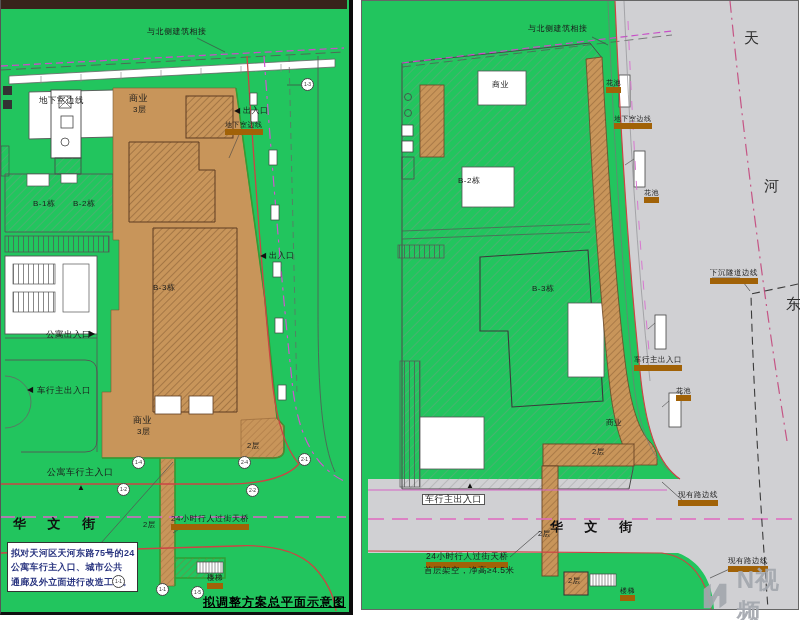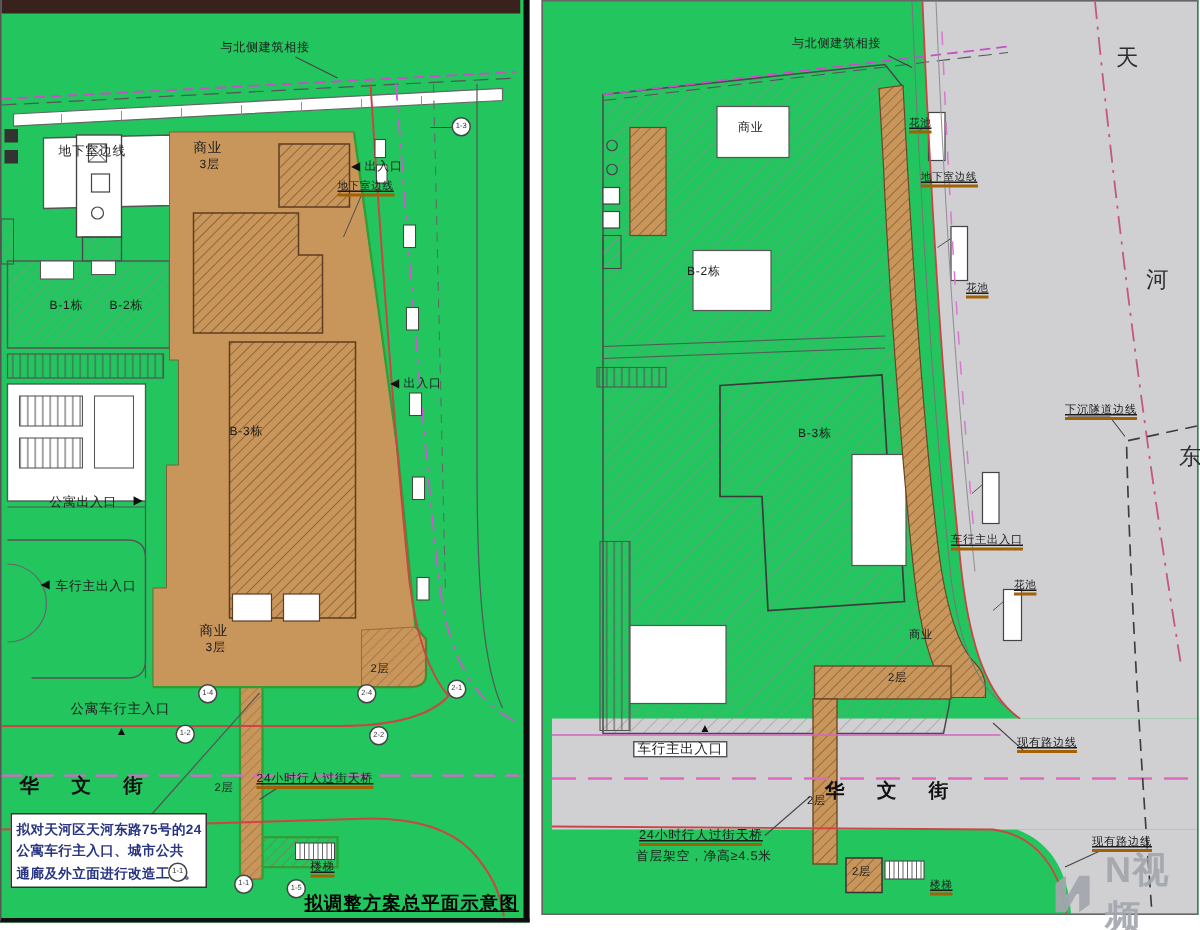--- a/index.html
+++ b/index.html
@@ -13,7 +13,7 @@
   .lbl{position:absolute;white-space:nowrap;line-height:1.05;color:#1b1b1b;
        font-size:8px;letter-spacing:0.5px;z-index:3;}
   .s7{font-size:7px;}.s75{font-size:7.5px;}.s85{font-size:8.5px;}.s9{font-size:9px;}
-  .ul{border-bottom:2px solid #a16207;padding-bottom:1px;text-decoration:underline;}
+  .ul{border-bottom:6px solid #a16207;padding-bottom:1px;}
   .box{background:#ffffff;border:1px solid #555;padding:0 2px;}
   .street{font-size:13px;font-weight:bold;letter-spacing:9px;color:#101010;}
   .roadchar{position:absolute;font-size:15px;color:#2e2e2e;z-index:3;}

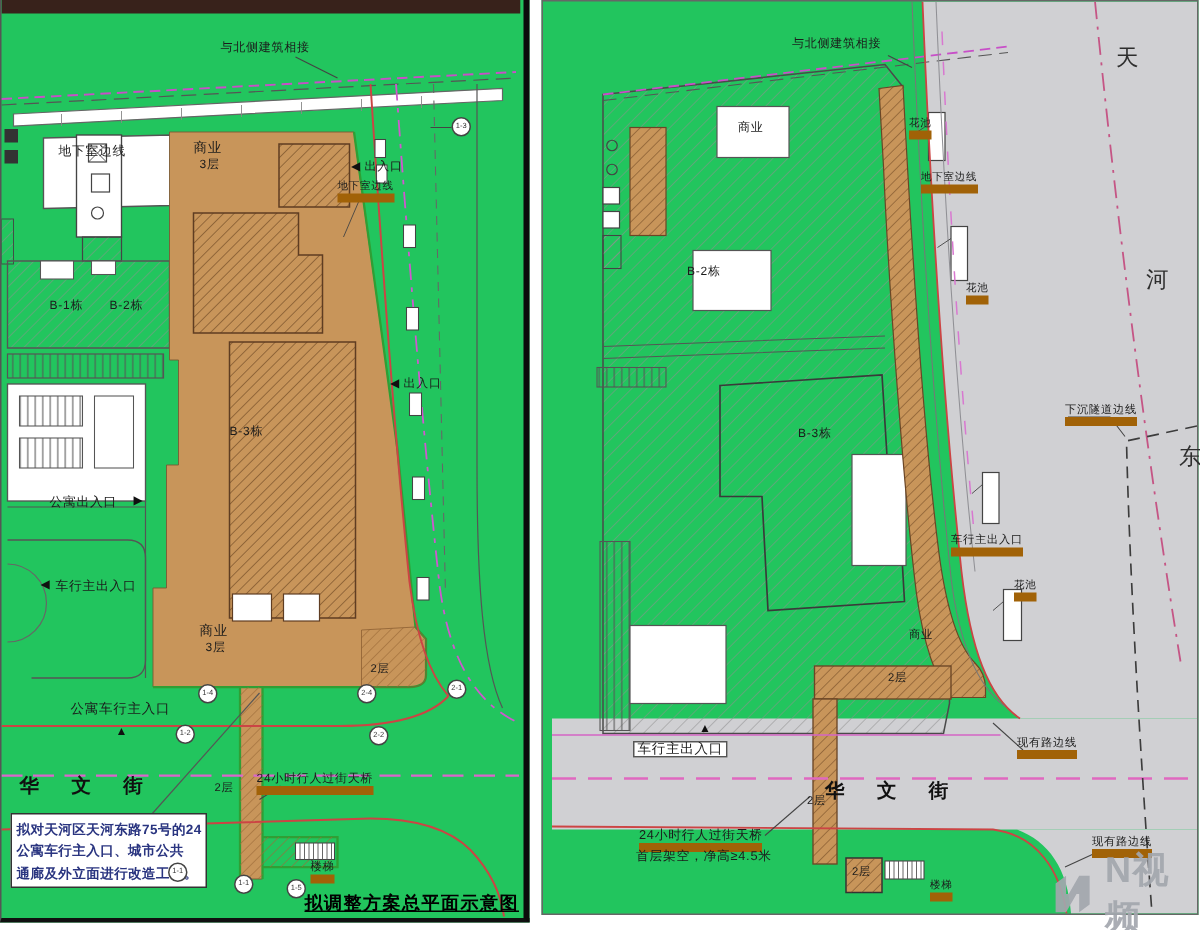--- a/index.html
+++ b/index.html
@@ -147,7 +147,7 @@
     <div class="lbl s7 ul" style="left:224px;top:121px">地下室边线</div>
     <span class="arrow" style="left:259px;top:252px">◀</span>
     <div class="lbl" style="left:268px;top:252px">出入口</div>
-    <div class="lbl s85" style="left:32px;top:330px">公寓出入口</div>
+    <div class="lbl s85" style="left:45px;top:330px">公寓出入口</div>
     <span class="arrow" style="left:88px;top:330px">▶</span>
     <span class="arrow" style="left:26px;top:386px">◀</span>
     <div class="lbl s85" style="left:36px;top:386px">车行主出入口</div>

